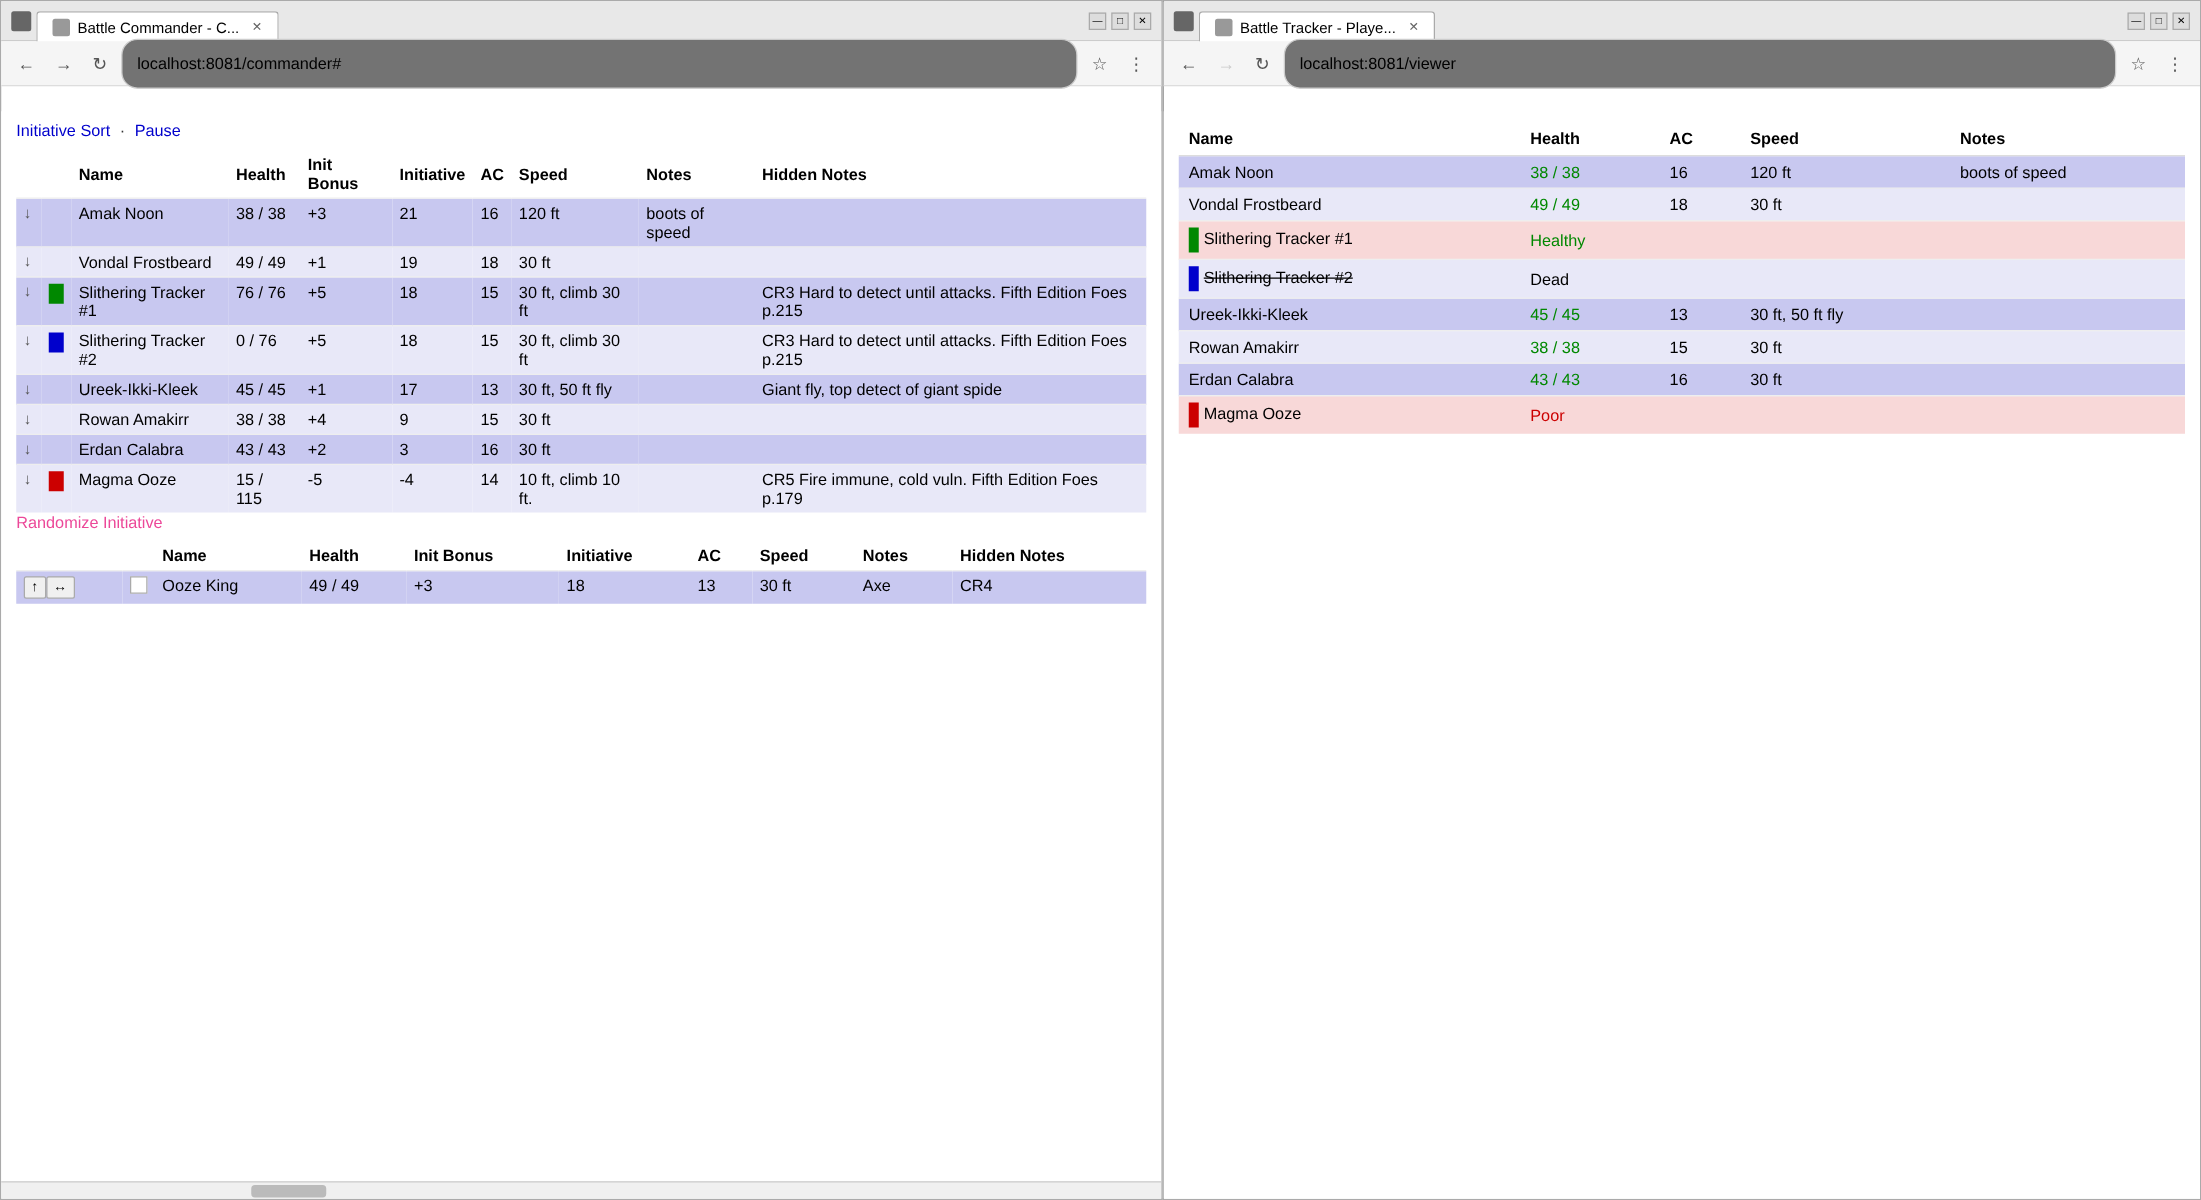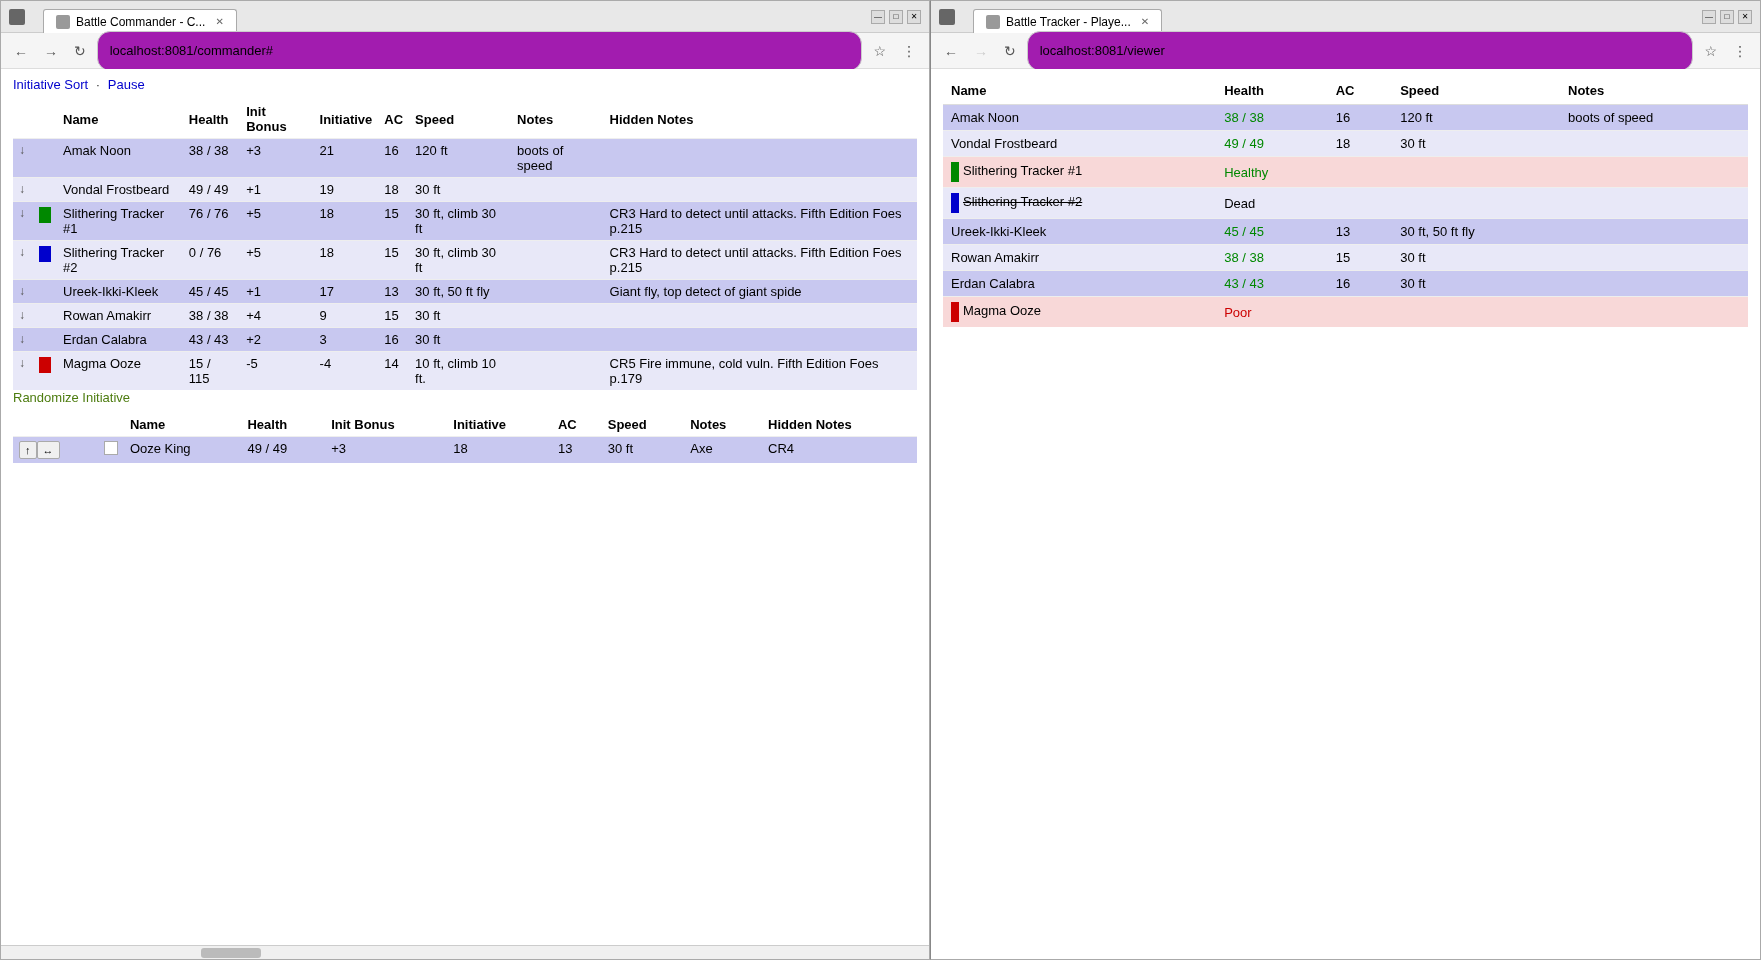--- a/index.html
+++ b/index.html
@@ -31,7 +31,7 @@
       align-items: center;
       padding: 0 8px;
       border-bottom: 1px solid #ccc;
-      gap: 18px;
+      gap: 4px;
     }
 
     .tab-bar {

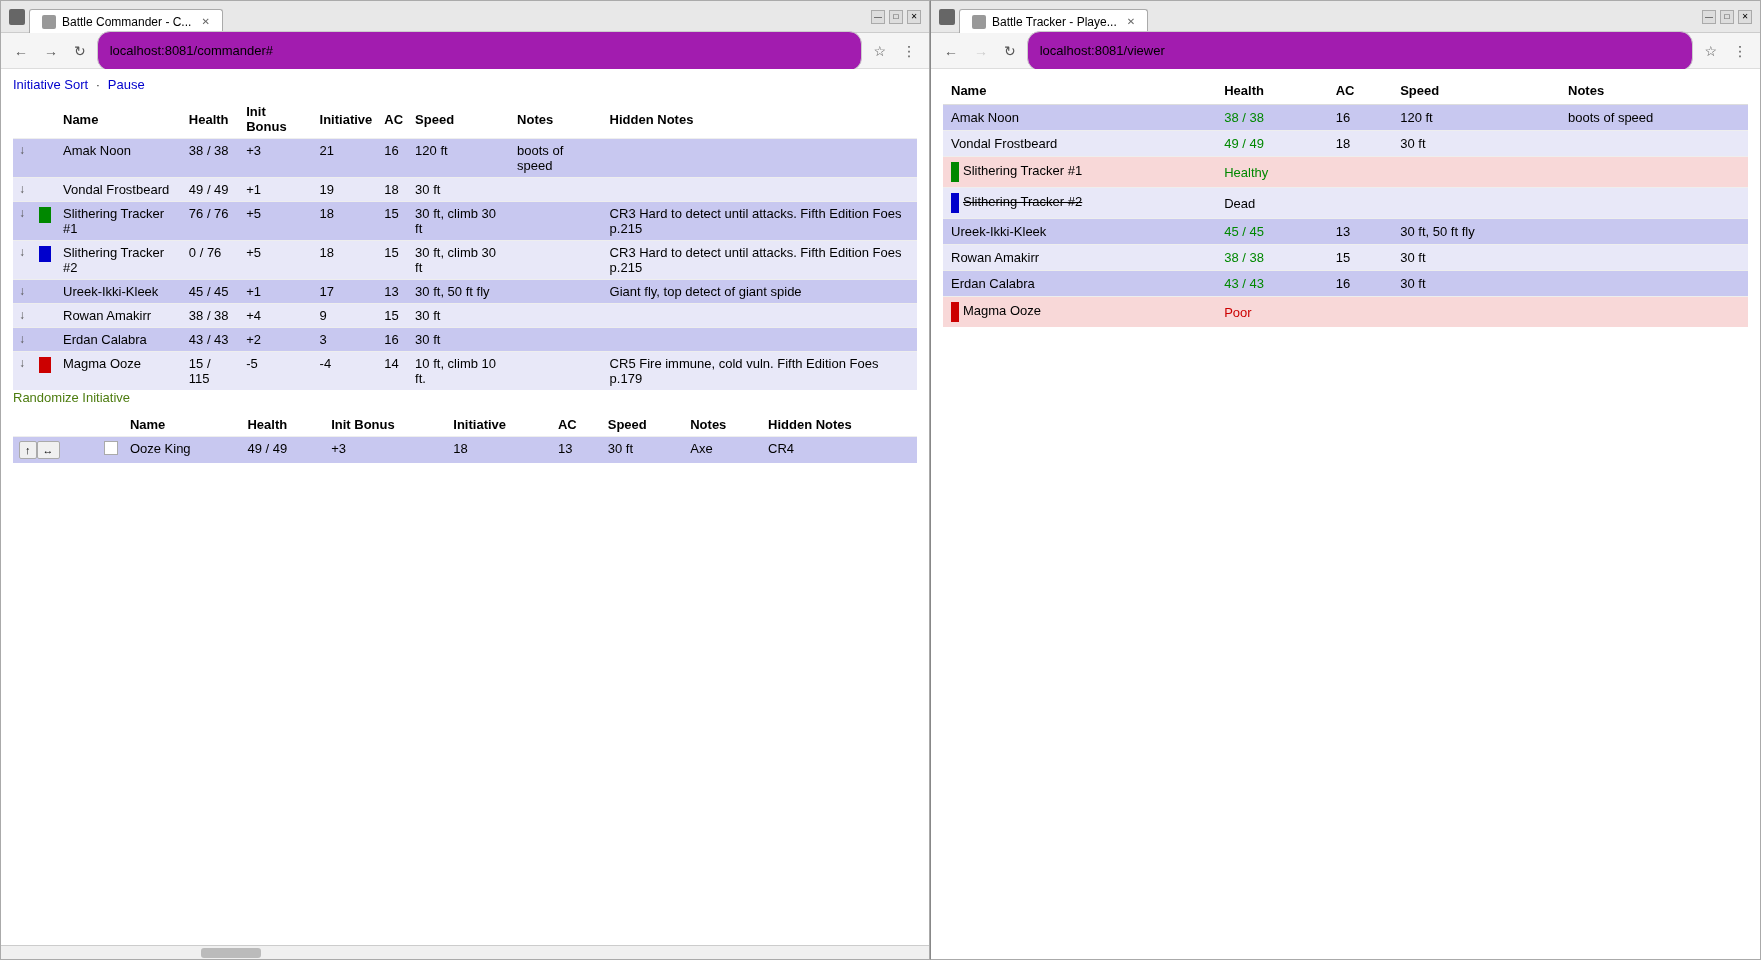--- a/index.html
+++ b/index.html
@@ -98,7 +98,7 @@
       border-radius: 13px;
       padding: 0 12px;
       font-size: 13px;
-      background: #a21caf;
+      background: #737373;
       display: flex;
       align-items: center;
     }

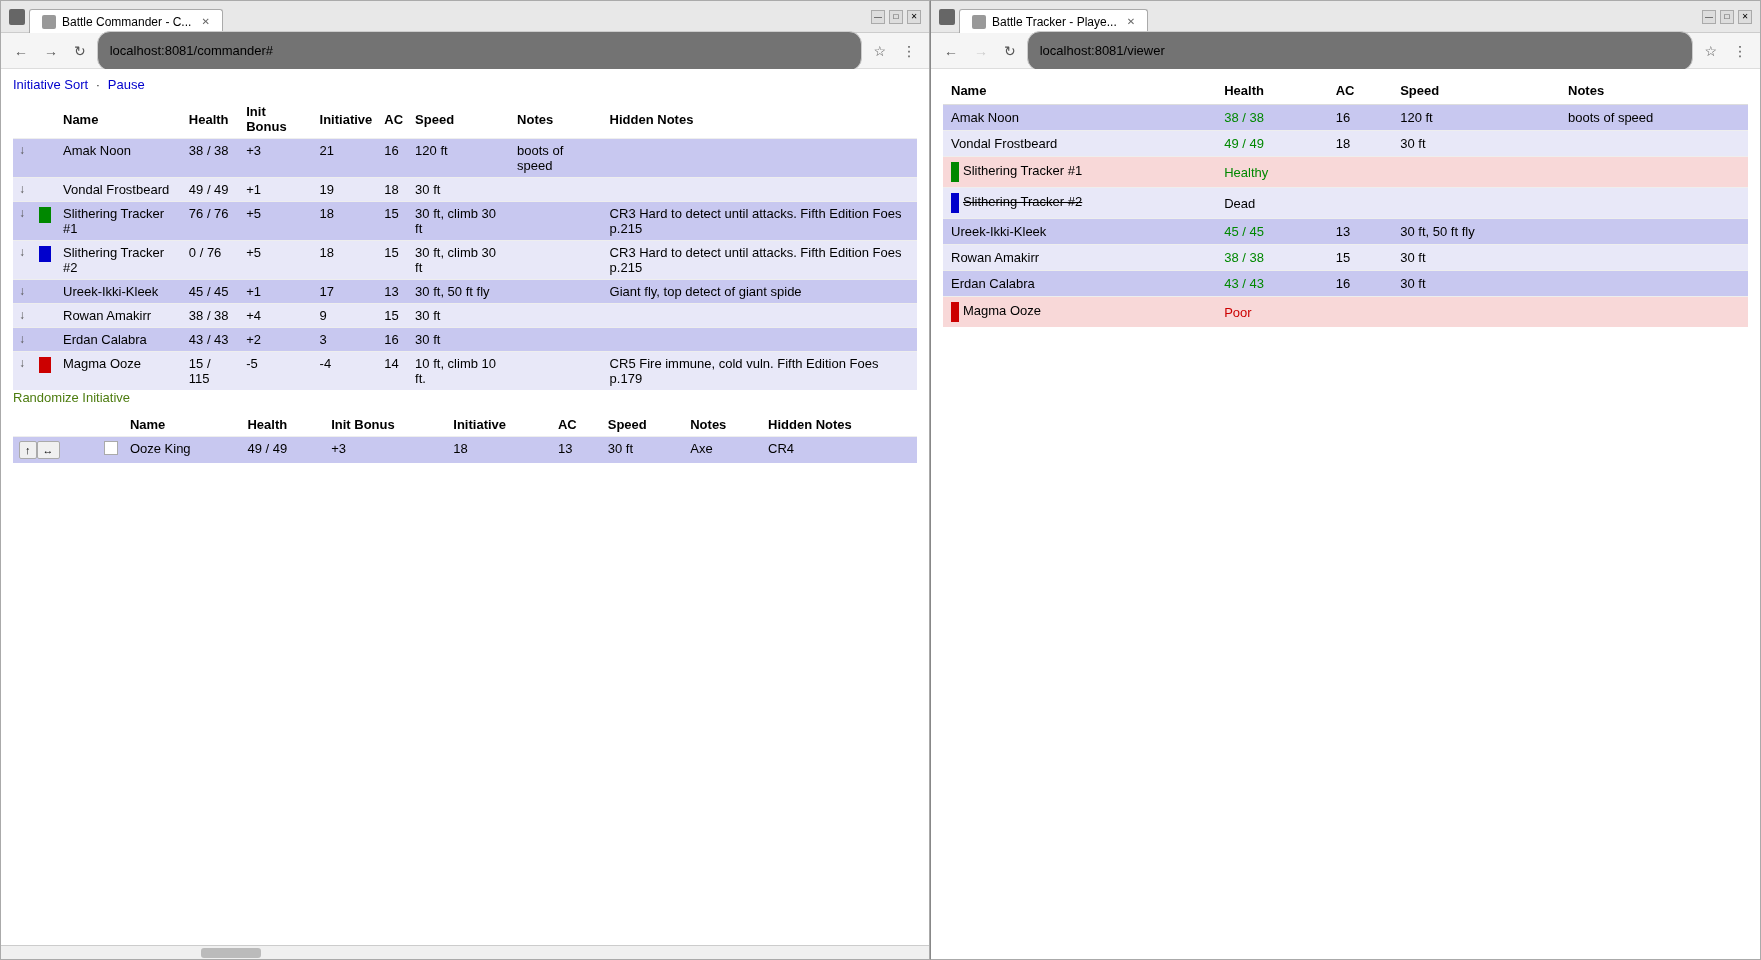--- a/index.html
+++ b/index.html
@@ -108,6 +108,7 @@
       overflow-y: auto;
       padding: 8px 12px;
       background: white;
+      margin-top: 20px;
     }
 
     

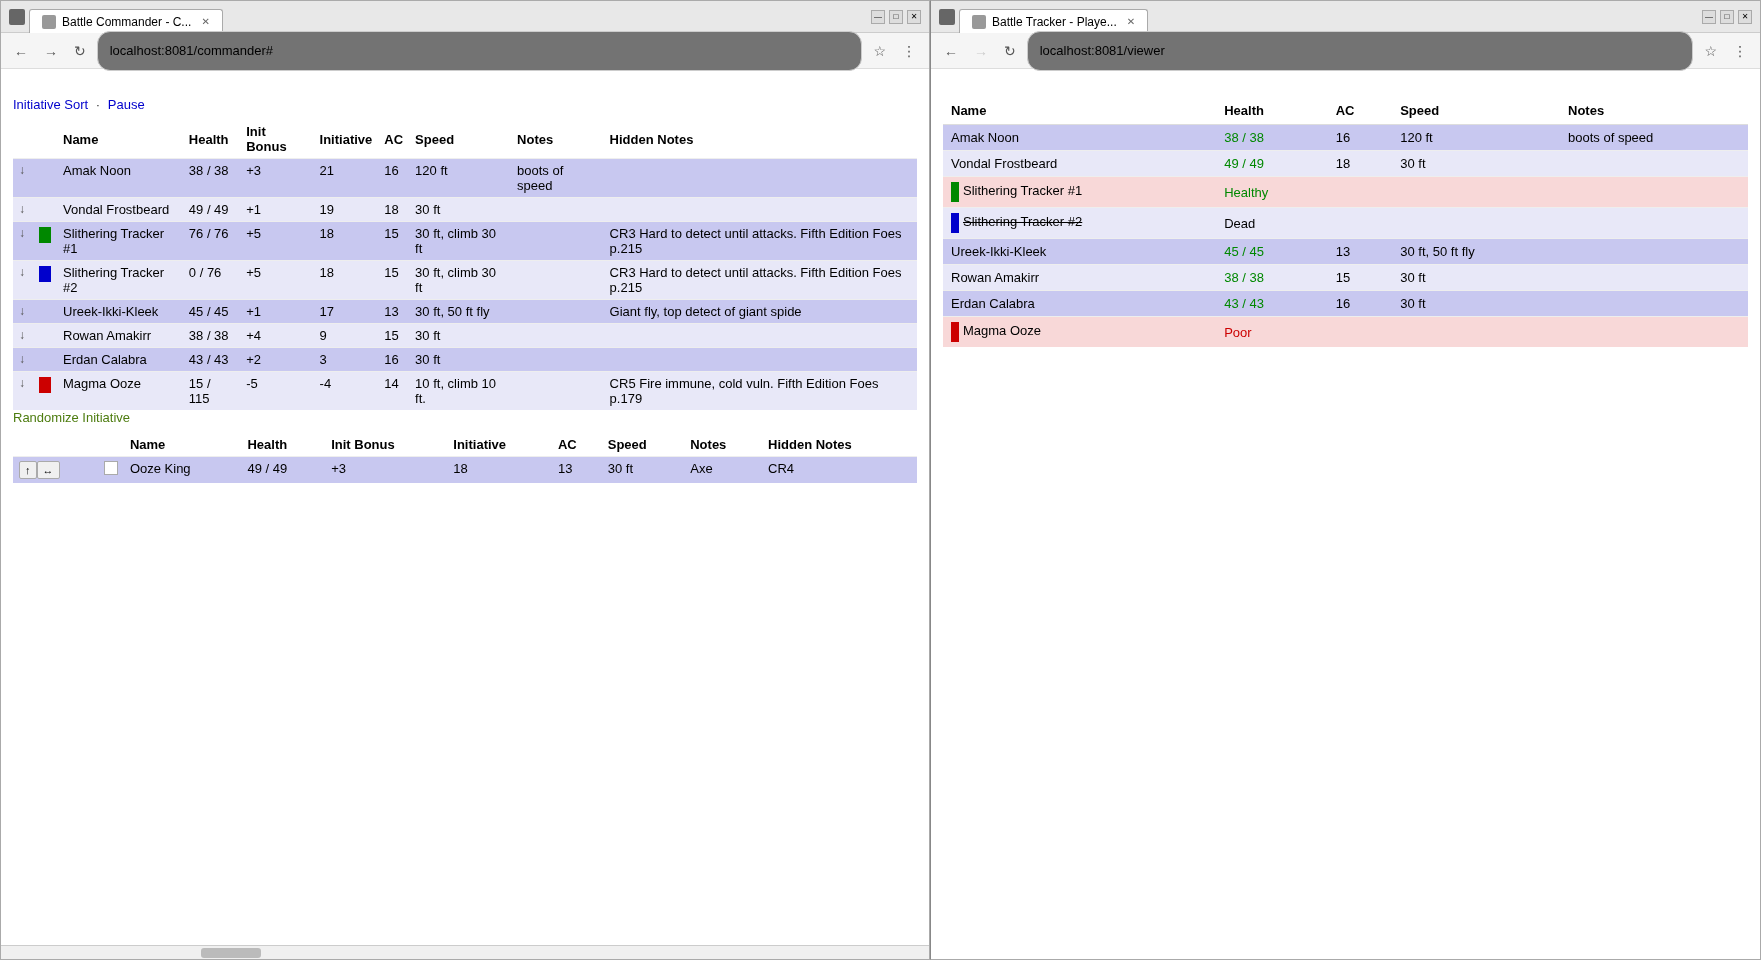--- a/index.html
+++ b/index.html
@@ -170,7 +170,7 @@
     .dot-red { background: #cc0000; }
 
     .staging-link {
-      color: #4d7c0f;
+      color: #ec4899;
       text-decoration: none;
       font-size: 13px;
       text-align: right;

